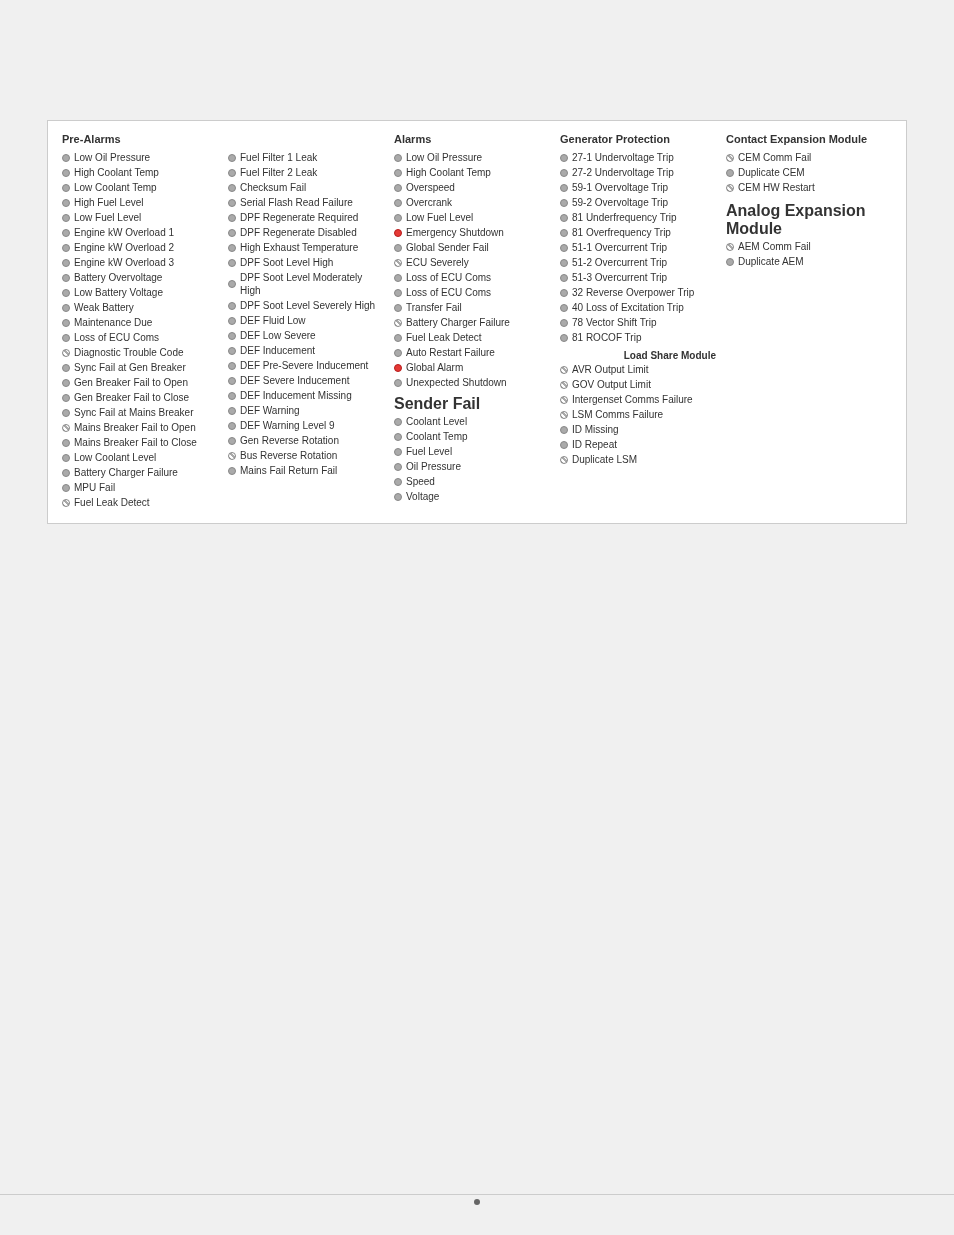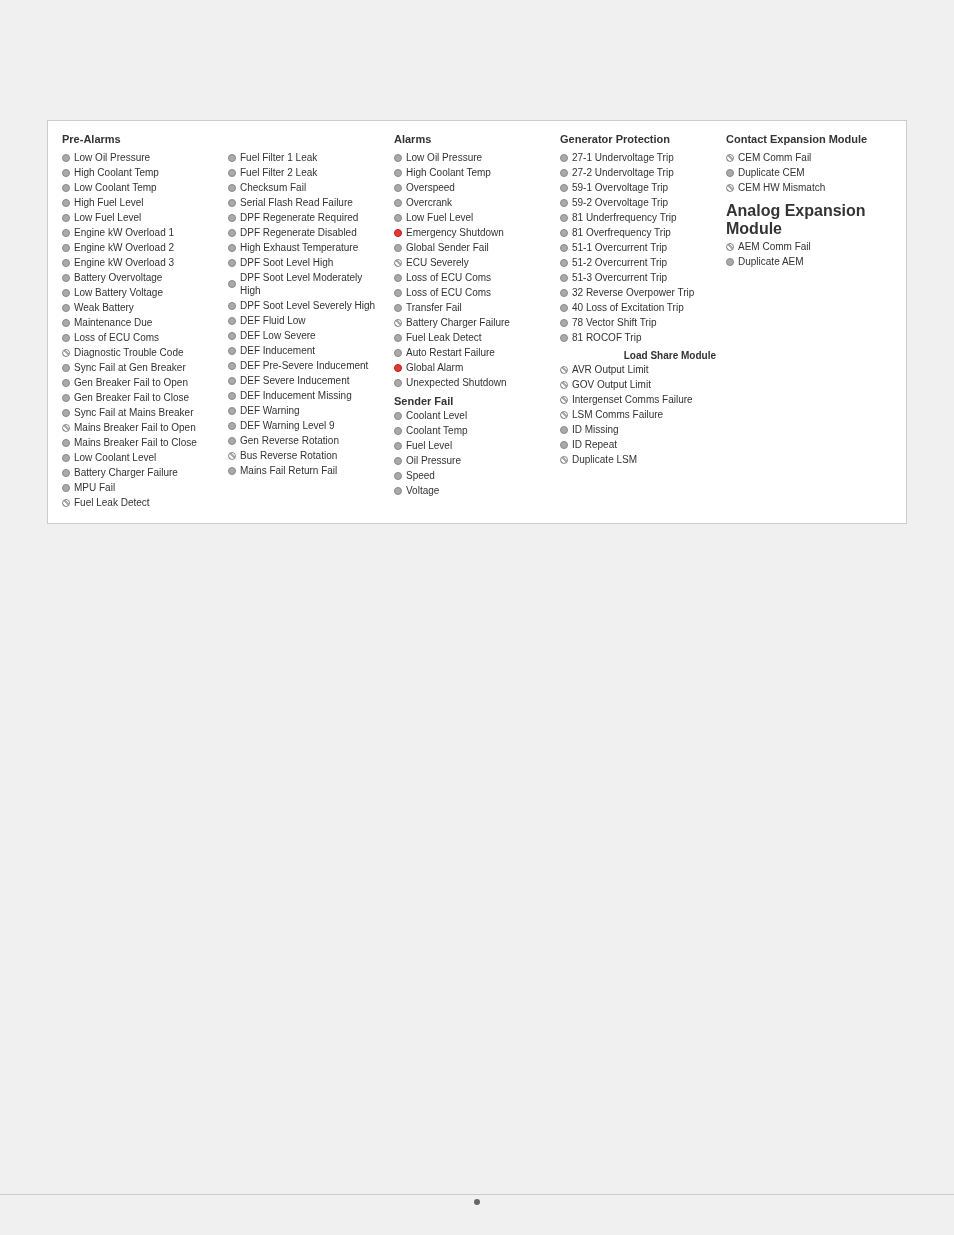--- a/index.html
+++ b/index.html
@@ -484,7 +484,7 @@
             </div>
             <div class="alarm-item">
               <span class="indicator ind-striped"></span>
-              <span>CEM HW Mismatch</span>
+              <span>CEM HW Restart</span>
             </div>
             <div style="font-weight: bold; margin-top: 8px; margin-bottom: 2px; font-size: 16px;">Analog Expansion Module</div>
             <div class="alarm-item">

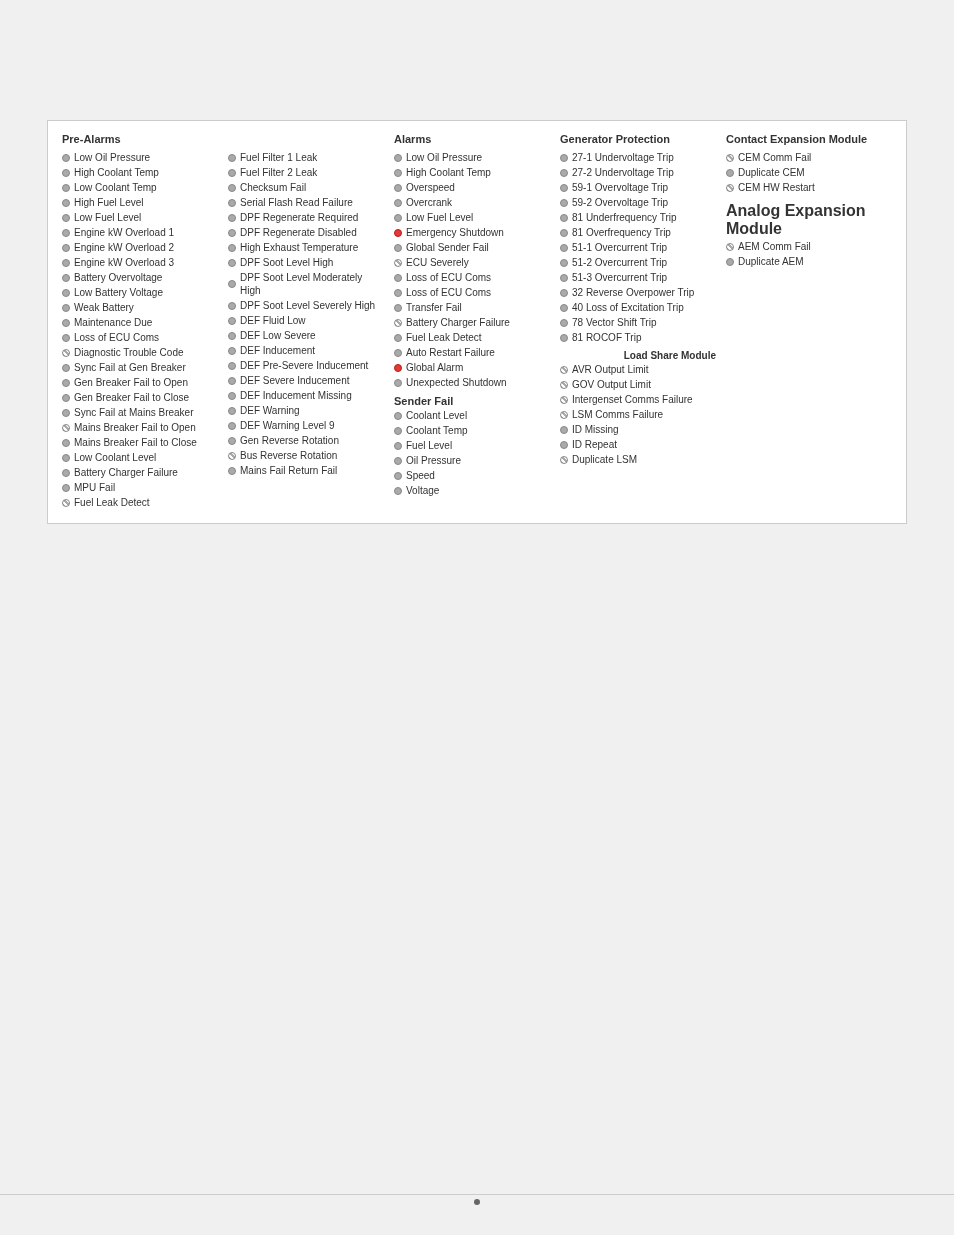--- a/index.html
+++ b/index.html
@@ -356,7 +356,7 @@
               <span class="indicator ind-grey"></span>
               <span>Unexpected Shutdown</span>
             </div>
-            <div style="font-weight: bold; margin-top: 6px; margin-bottom: 2px; font-size: 11px;">Sender Fail</div>
+            <div style="font-weight: bold; margin-top: 6px; margin-bottom: 2px; font-size: 16px;">Sender Fail</div>
             <div class="alarm-item">
               <span class="indicator ind-grey"></span>
               <span>Coolant Level</span>

